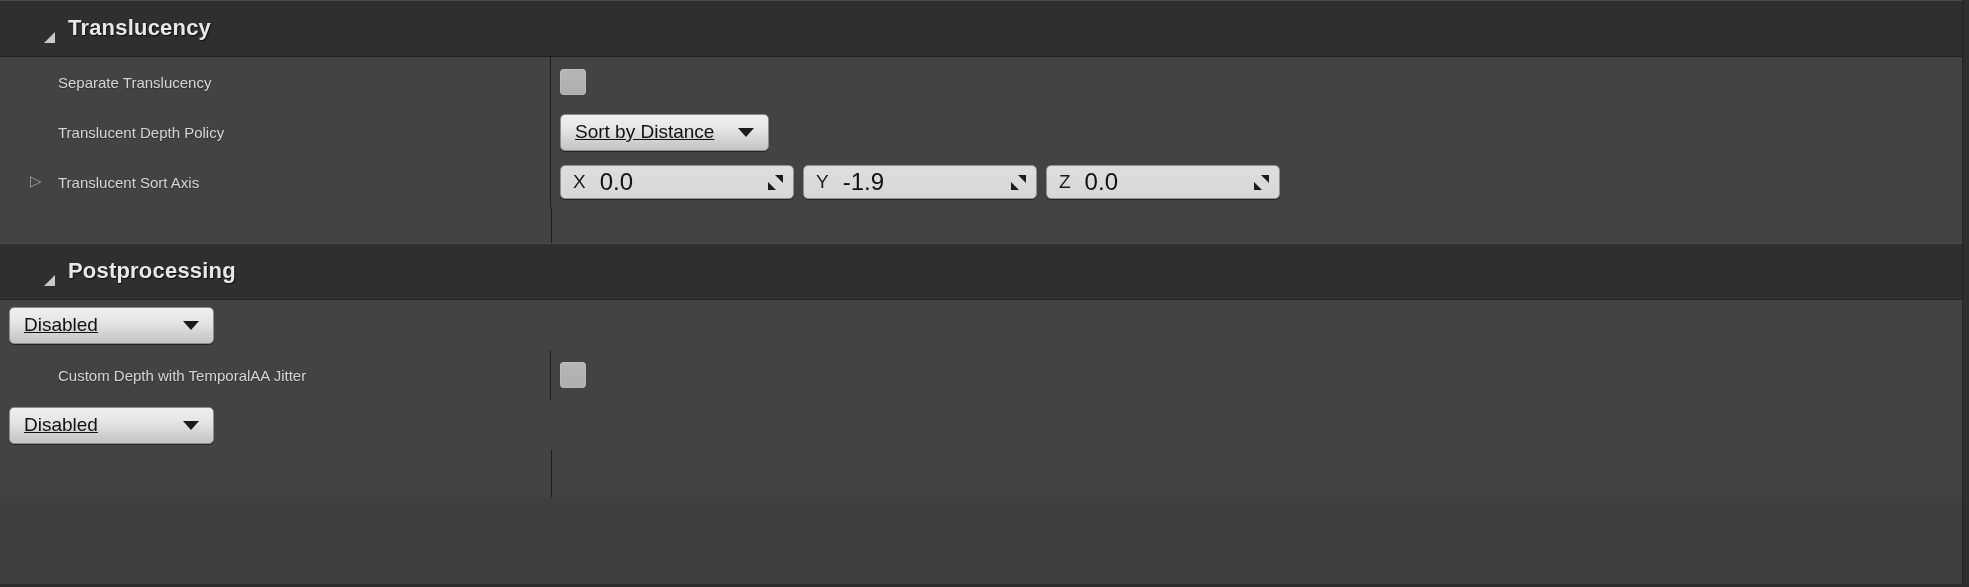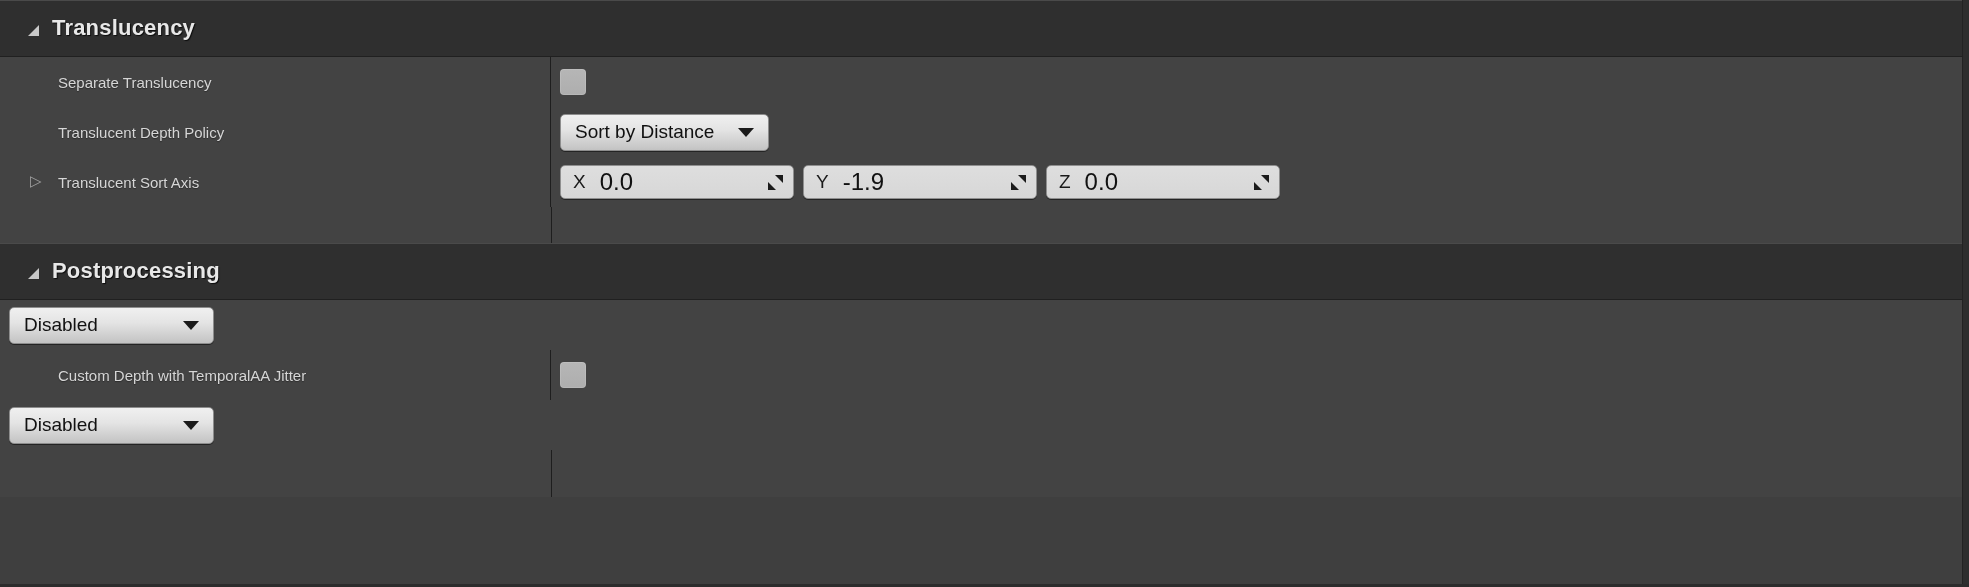--- a/index.html
+++ b/index.html
@@ -42,8 +42,9 @@
   }
   .section-header .sh-inner {
     display: flex;
-    align-items: center;
+    align-items: flex-end;
     padding-left: 28px;
+    margin-left: 16px;
   }
   .tri-down {
     width: 0; height: 0;

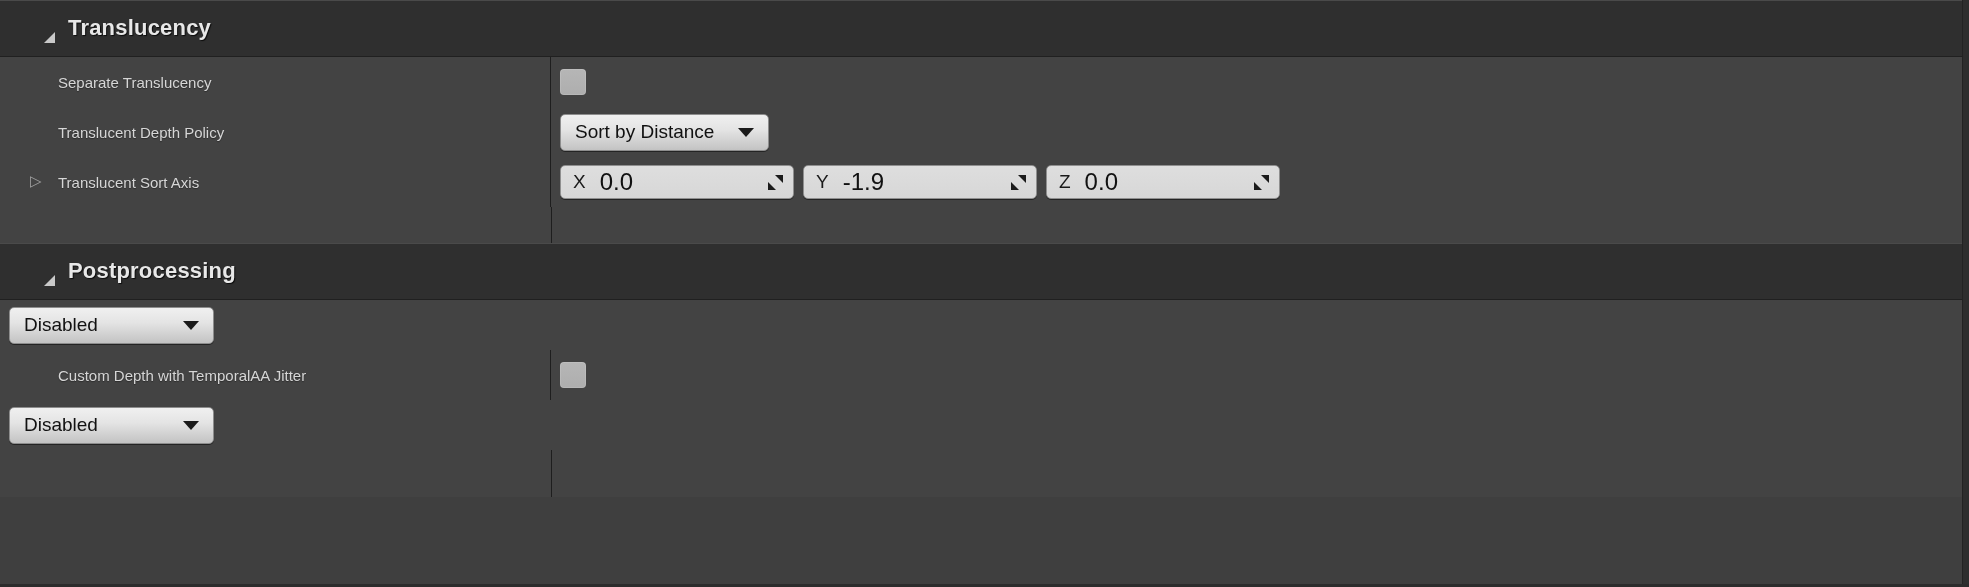--- a/index.html
+++ b/index.html
@@ -165,6 +165,7 @@
     color: #111;
     font-size: 19px;
     white-space: nowrap;
+    text-decoration: underline;
   }
   .combo .chev {
     width: 0; height: 0;

